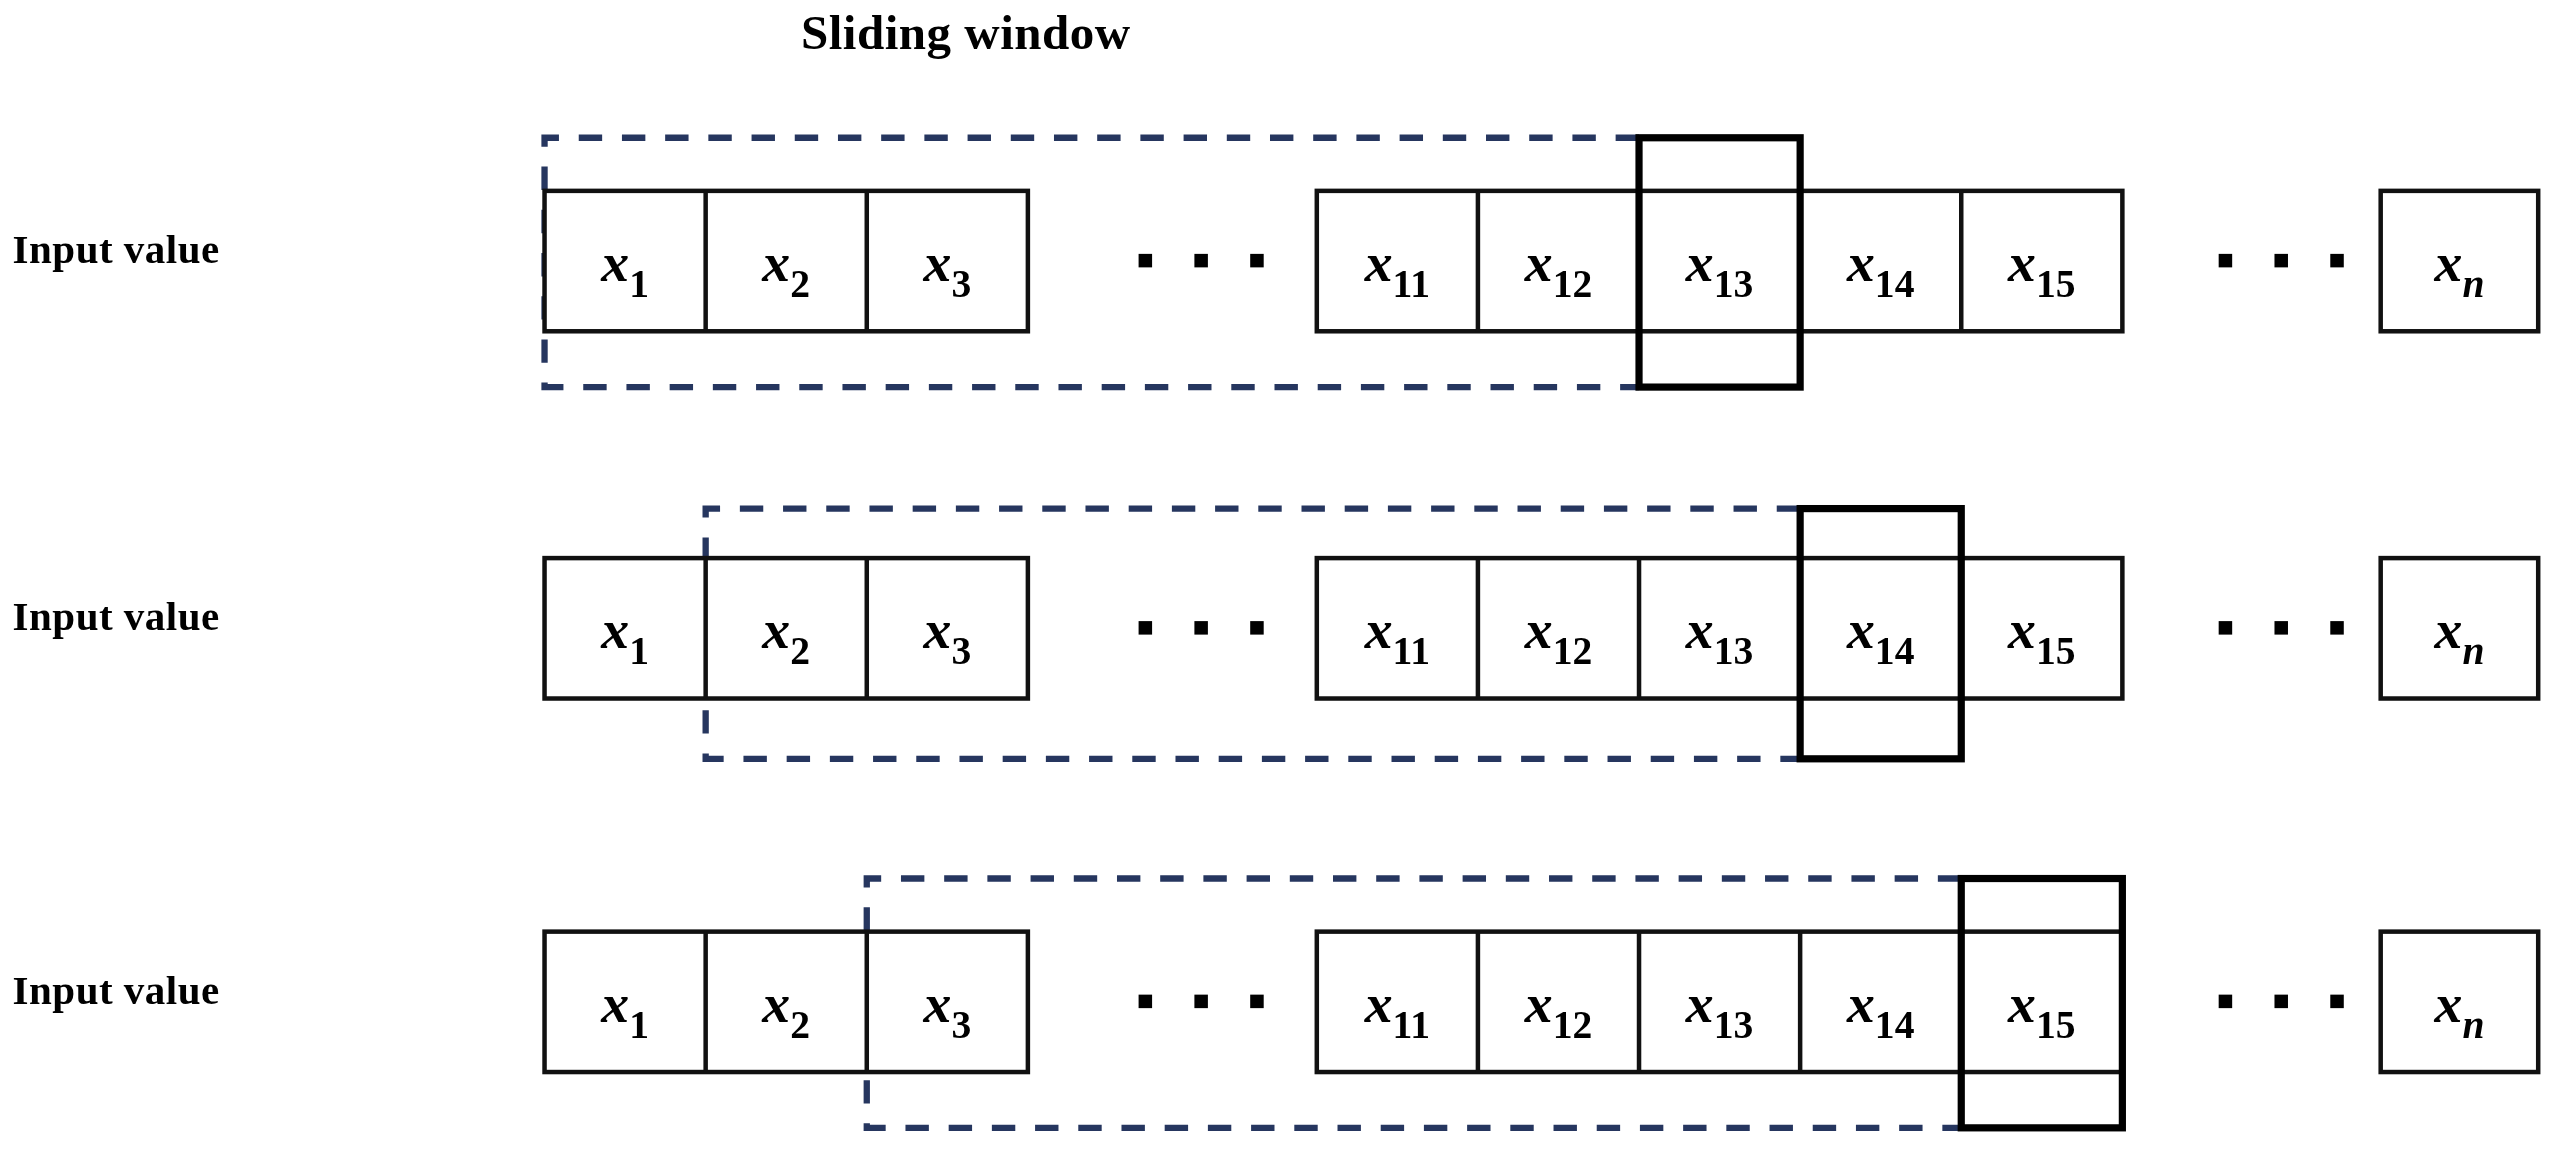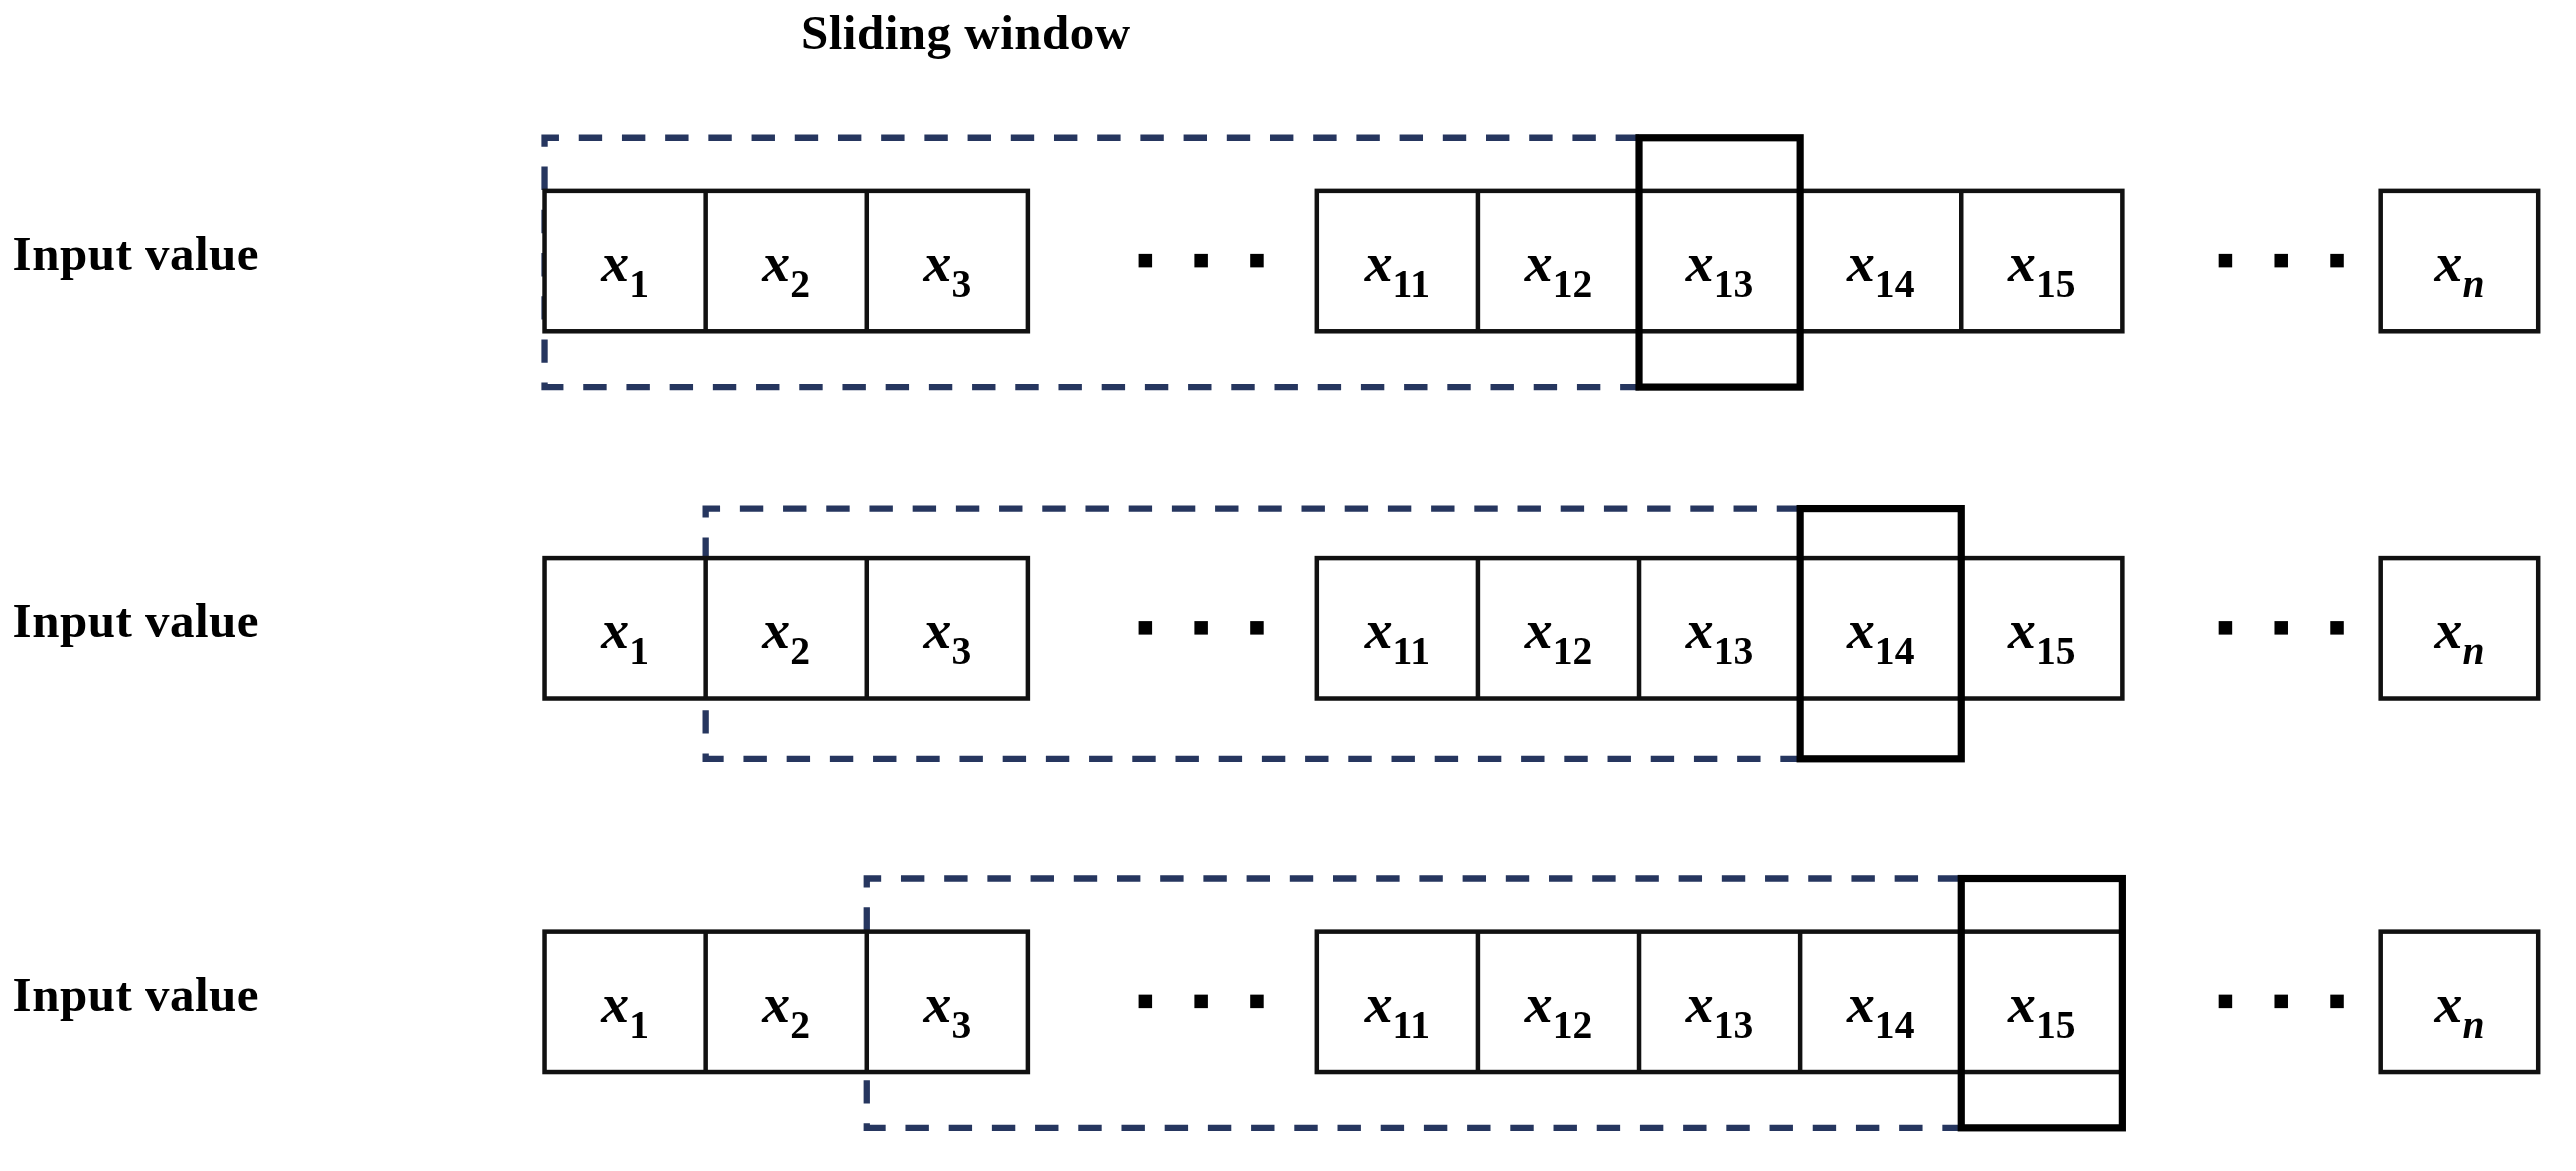--- a/index.html
+++ b/index.html
@@ -31,7 +31,7 @@
   .row-label {
     position: absolute;
     font-weight: bold;
-    font-size: 49px;
+    font-size: 41px;
     color: #000000;
     white-space: nowrap;
     letter-spacing: 0.5px;

